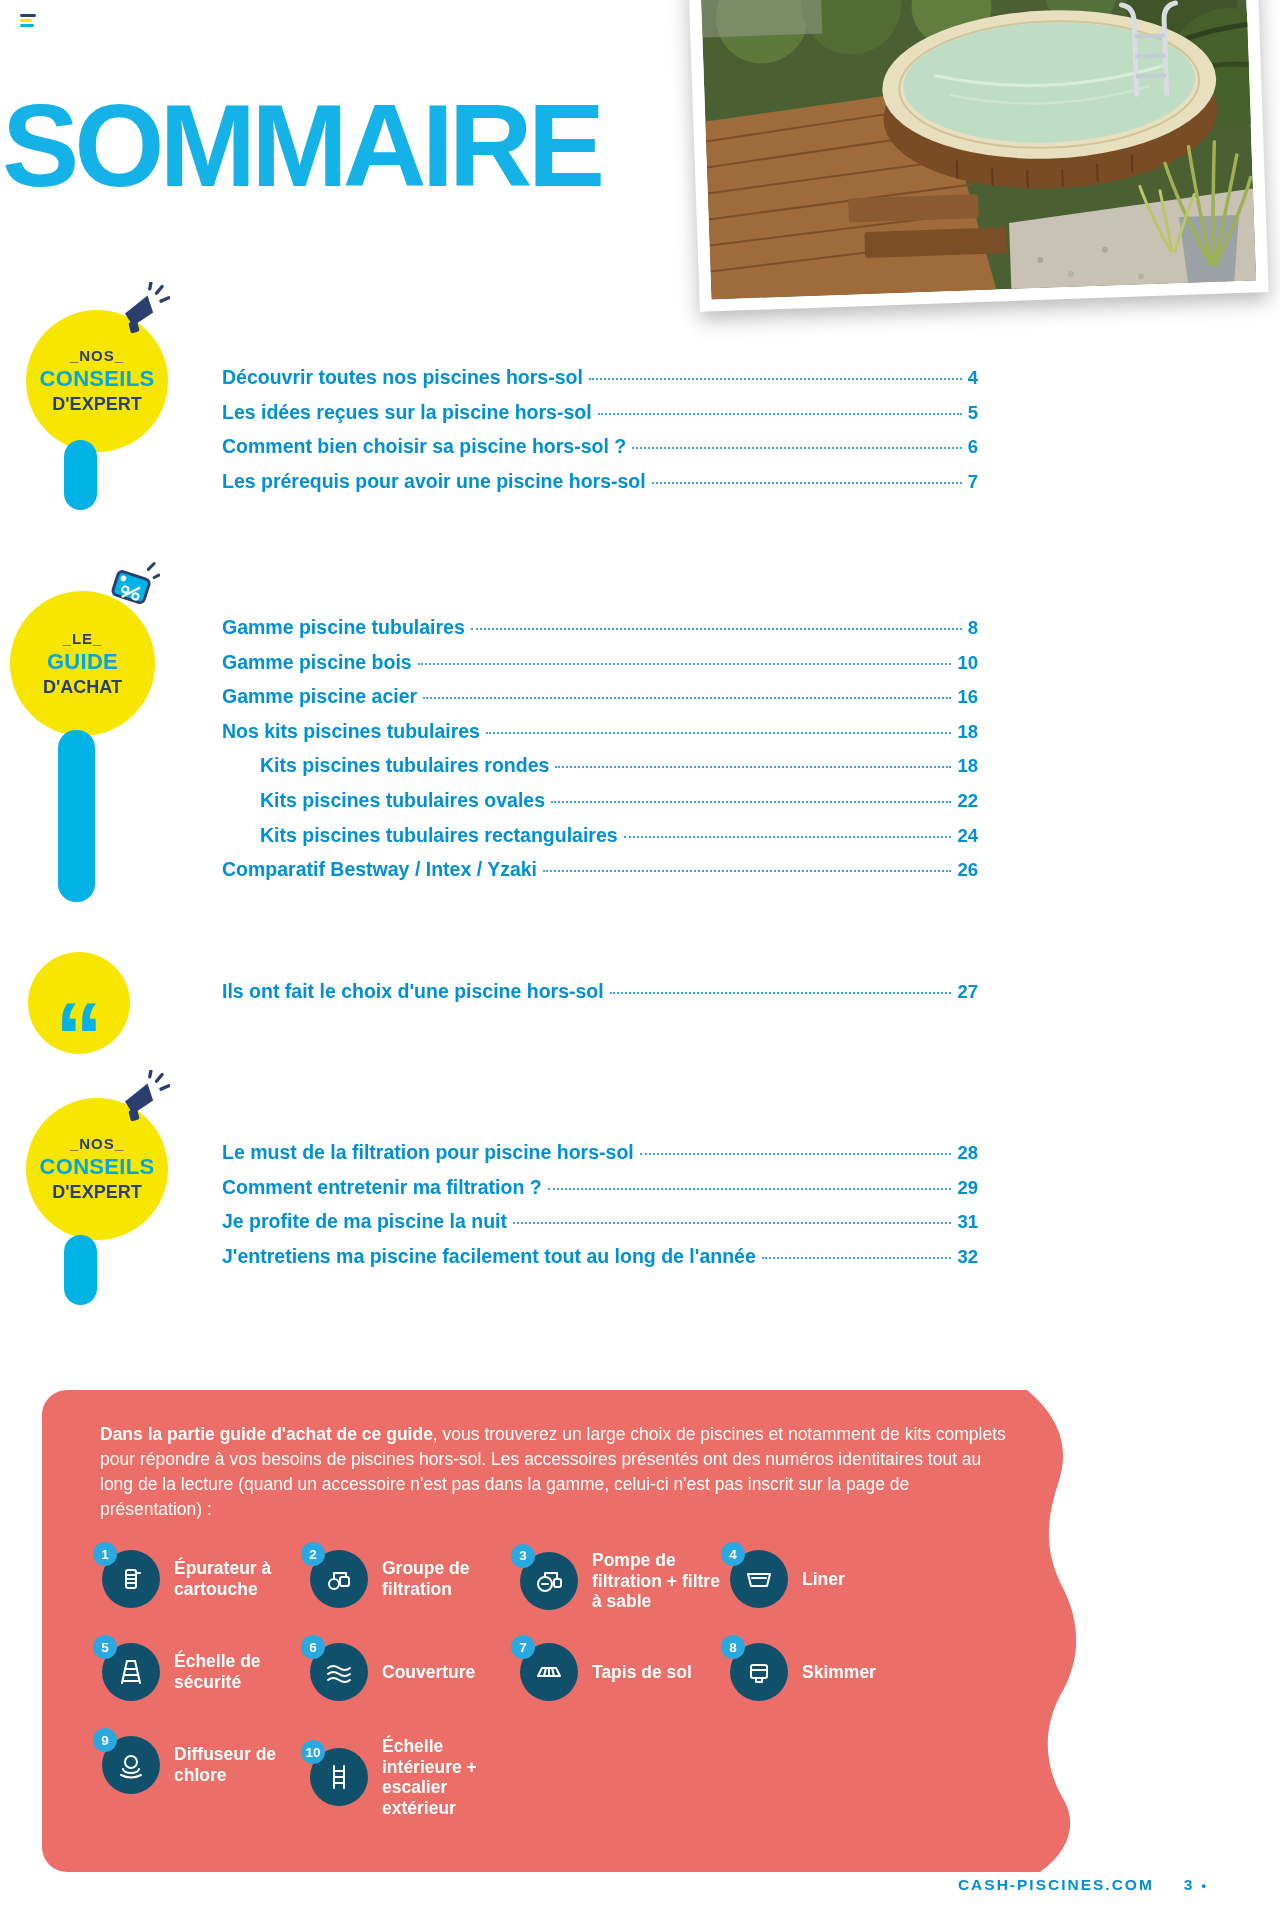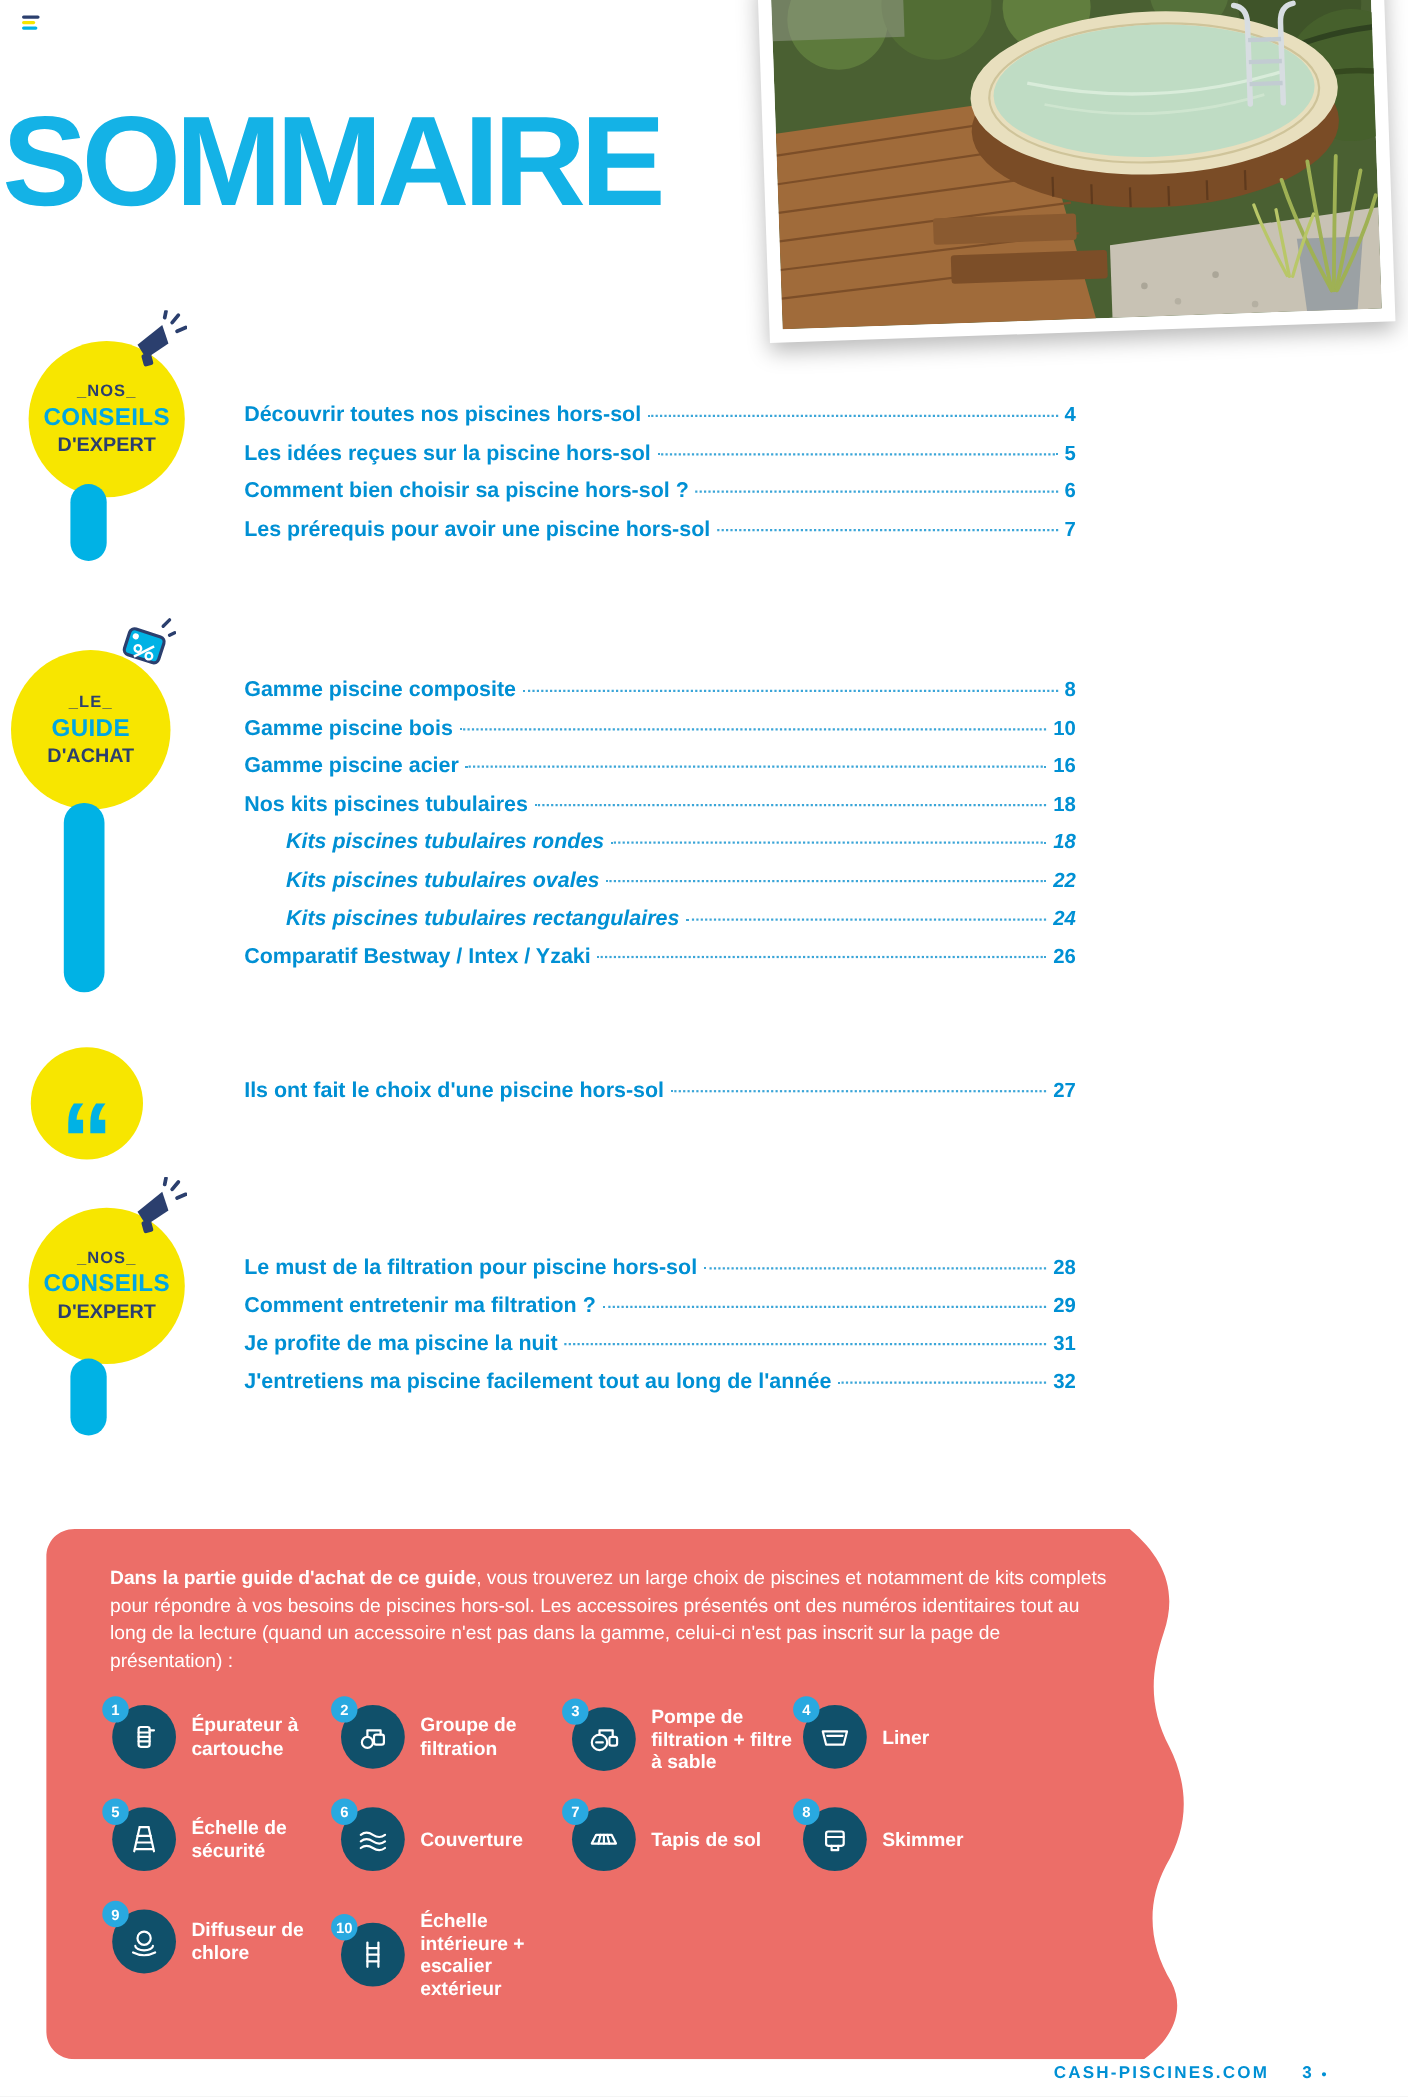--- a/index.html
+++ b/index.html
@@ -196,7 +196,7 @@
 
   <div class="toc-section" style="top:616px;">
     <div class="toc-row">
-      <span class="label">Gamme piscine composite</span>
+      <span class="label">Gamme piscine tubulaires</span>
       <span class="dots"></span>
       <span class="pagenum">8</span>
     </div>

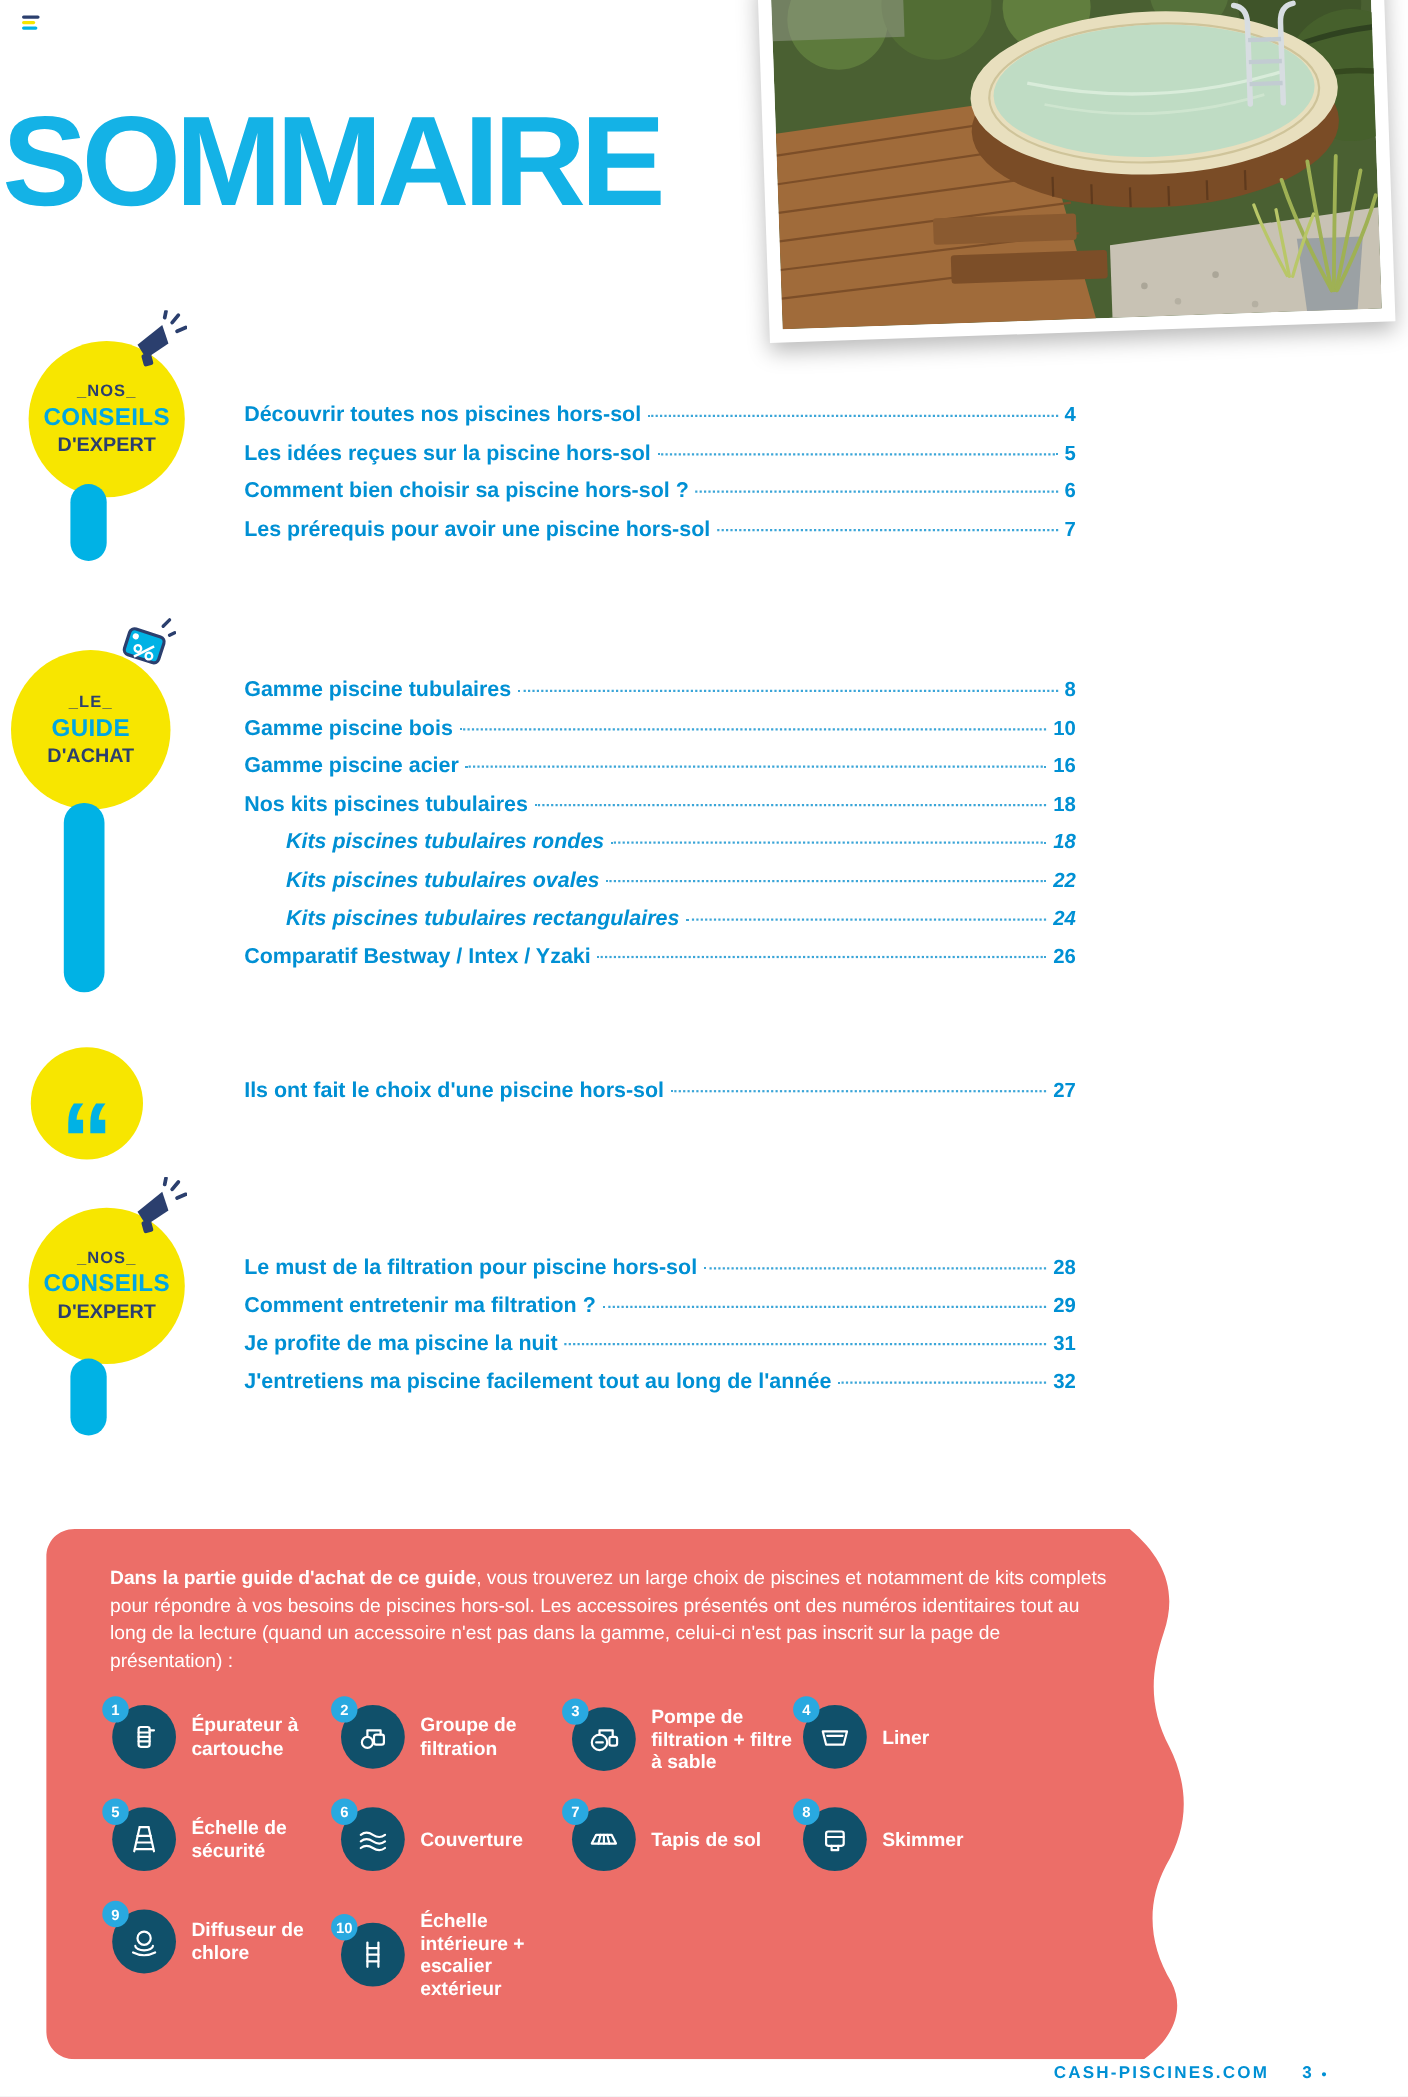--- a/index.html
+++ b/index.html
@@ -36,7 +36,7 @@
   .toc-row .label { white-space:nowrap; }
   .toc-row .dots { flex:1; border-bottom:2.5px dotted #3aa5d8; margin:0 6px; transform:translateY(-4px); min-width:20px; }
   .toc-row .pagenum { font-size:18.5px; font-weight:bold; }
-  .toc-row.indent { margin-left:38px;font-style:italic; }
+  .toc-row.indent { margin-left:38px; }
 
   
   .info-box { position:absolute; left:42px; top:1390px; width:1042px; height:482px; }

